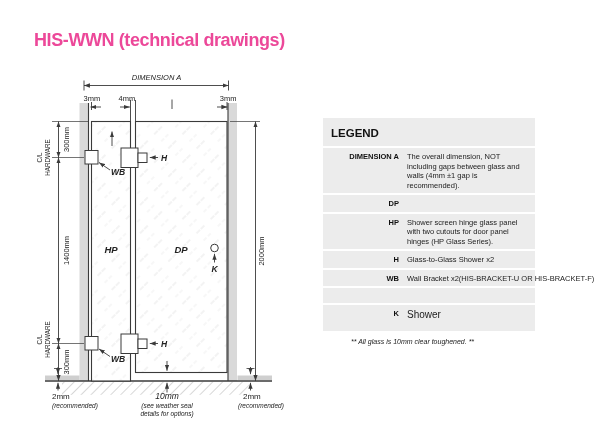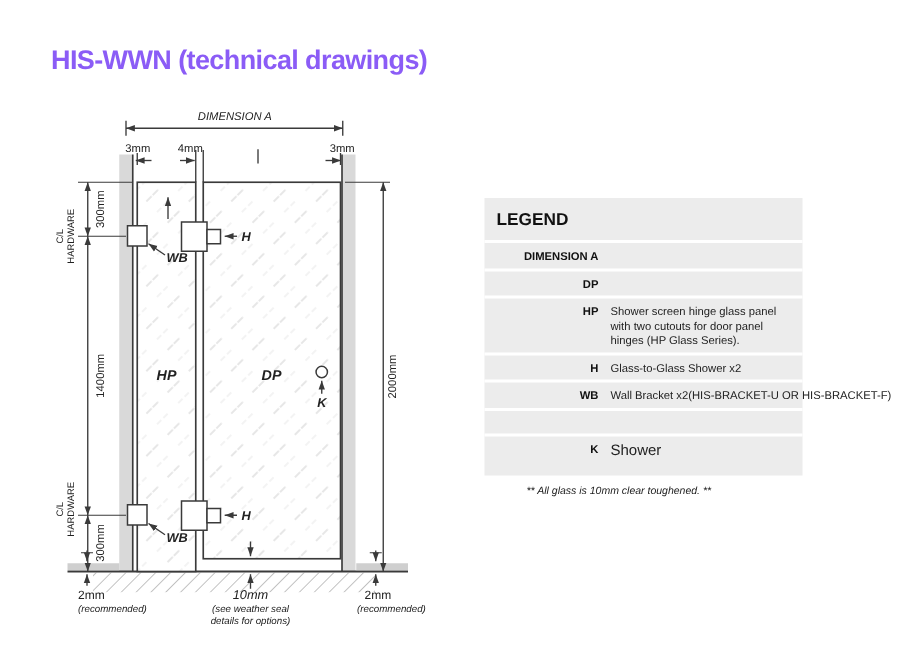--- a/index.html
+++ b/index.html
@@ -6,7 +6,7 @@
   .stage{position:relative;width:600px;height:441px;background:#fff;overflow:hidden;
          font-family:"Liberation Sans", sans-serif;color:#1a1a1a;}
   .title{position:absolute;left:34px;top:30px;margin:0;font-size:18px;font-weight:700;
-         letter-spacing:-0.4px;color:#8b5cf6;}
+         letter-spacing:-0.4px;color:#ec4899;}
   svg{position:absolute;left:0;top:0;}
   svg text{fill:#222;font-family:"Liberation Sans", sans-serif;}
   .t-dim{font-size:7.5px;}

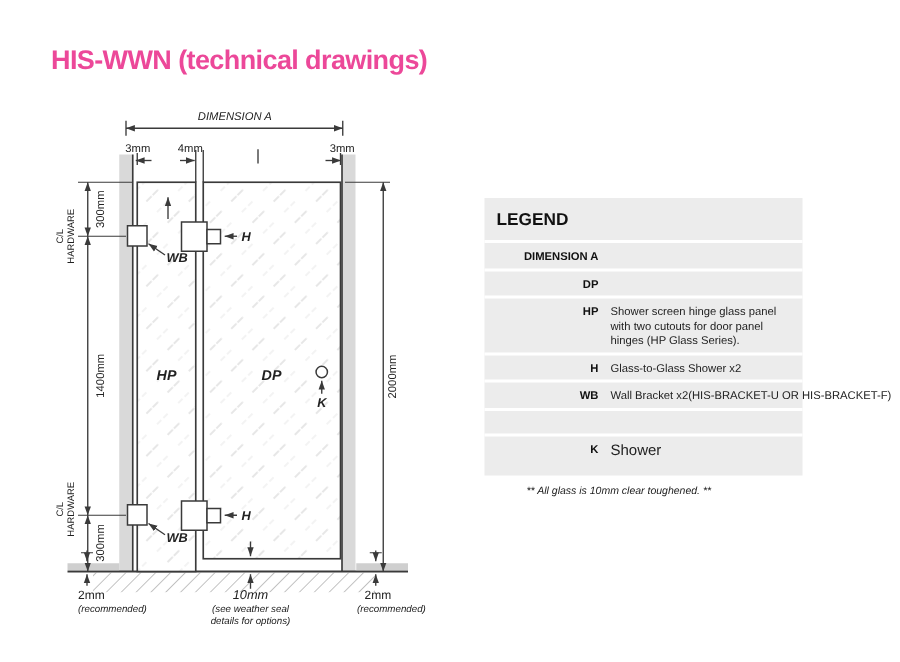--- a/index.html
+++ b/index.html
@@ -17,7 +17,7 @@
   .t-mm{font-size:8px;}
   .t-mm-i{font-size:8.5px;font-style:italic;}
   .t-note{font-size:6.5px;font-style:italic;}
-  .legend-wrap{position:absolute;left:323px;top:132px;width:212px;}
+  .legend-wrap{position:absolute;left:323px;top:118px;width:212px;}
   .legend{background:#ececec;padding:6px 0 8px 0;}
   .legend-title{font-size:11.5px;font-weight:700;color:#111;padding:3px 8px 7px 8px;}
   .lrow{display:grid;grid-template-columns:76px 1fr;column-gap:8px;

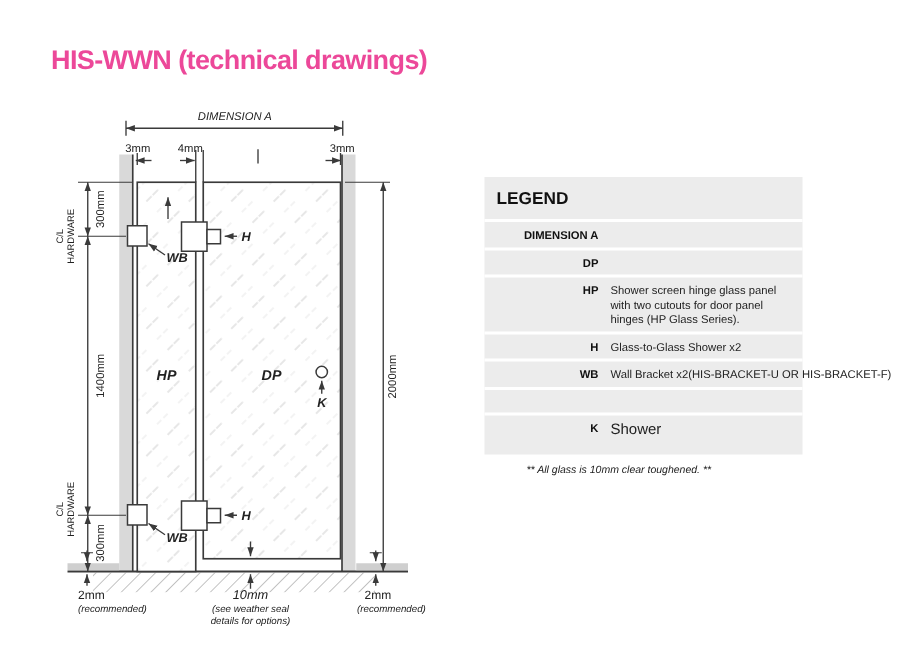--- a/index.html
+++ b/index.html
@@ -183,6 +183,7 @@
 
       <div class="lrow">
         <div class="term">DIMENSION A</div>
+        <div class="desc">The overall dimension, NOT including gaps between glass and walls (4mm ±1 gap is recommended).</div>
       </div>
       <div class="lrow">
         <div class="term">DP</div>

